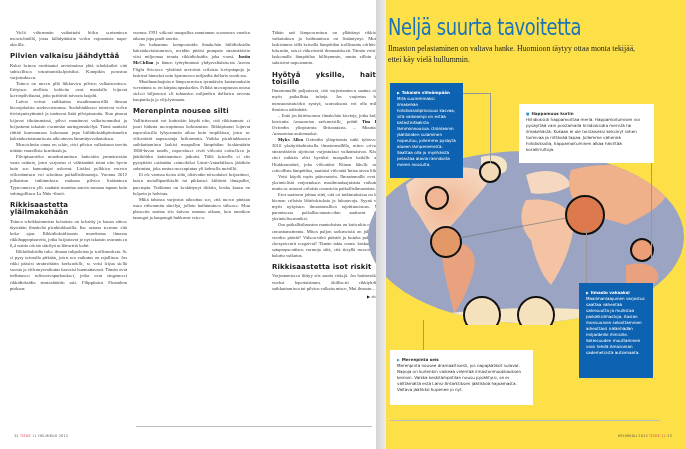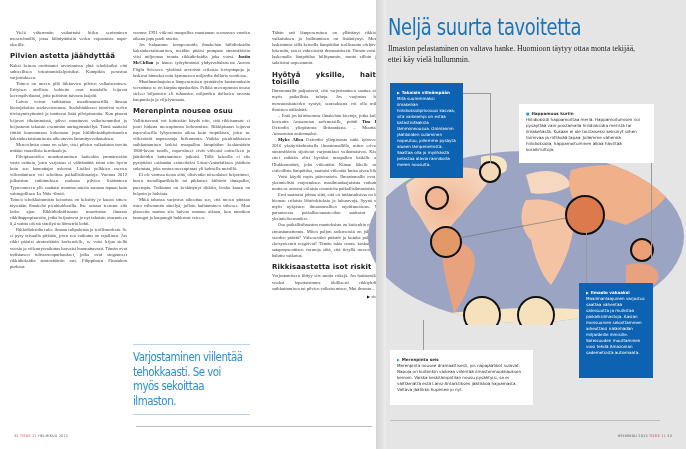--- a/index.html
+++ b/index.html
@@ -8,7 +8,7 @@
 
   .spread { position: absolute; inset: 0; display: flex; }
   .page-left { position: relative; width: 376px; height: 449px; background: #fff; }
-  .page-right { position: relative; width: 310px; height: 449px; background: #e5e5e5; }
+  .page-right { position: relative; width: 310px; height: 449px; background: #fde047; }
   .gutter { position: absolute; left: 376px; top: 0; width: 10px; height: 449px;
     background: linear-gradient(to right, #d4d4d4, #ececec); }
 

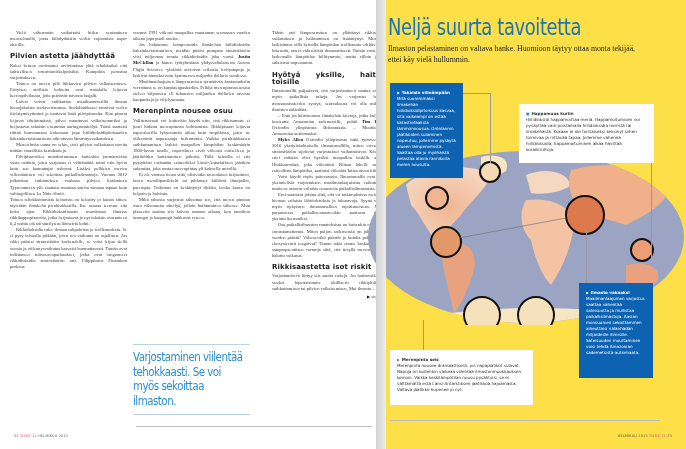--- a/index.html
+++ b/index.html
@@ -72,7 +72,7 @@
 
     <div class="col col1">
       <p>Vielä vähemmän vaikuttaisi hiilen sentaminen menetelmällä, jossa kiihdyttäisiin veden vajoamista napa-alueilla.</p>
-      <h3>Pilvien astetta jäähdyttää</h3>
+      <h3>Pilvien valkaisu jäähdyttää</h3>
       <p class="noindent">Kaksi keinoa osoittautui arvioinnissa yhtä tehokkaiksi että suhteellisen toteuttamiskelpoisiksi. Kumpikin perustuu varjostukseen.</p>
       <p>Toinen on meren pllä liikkuvien pilvien valkaiseminen. Erityisen otollisia kohteita ovat matalalla leijuvat kerrospilvilautat, joita peittävät taivasta laajalti.</p>
       <p>Laivat voivat suihkuttaa maailmanmerillä ilmaan hienojakoista suolavesisumua. Suolahiukkaset toimivat veden tiivistymisytiminä ja tuottavat lisää pilvipisaroita. Kun pisarat leijuvat tiheämmässä, pilvet muuttuvat valkoisemmiksi ja heijastavat takaisin enemmän auringonsäteilyä. Tämä saattaisi riittää kumoamaan kokonaan jopa hiilidioksidipitoisuuden kaksinkertaistumisesta aiheutuvan lämmitysvaikutuksen.</p>

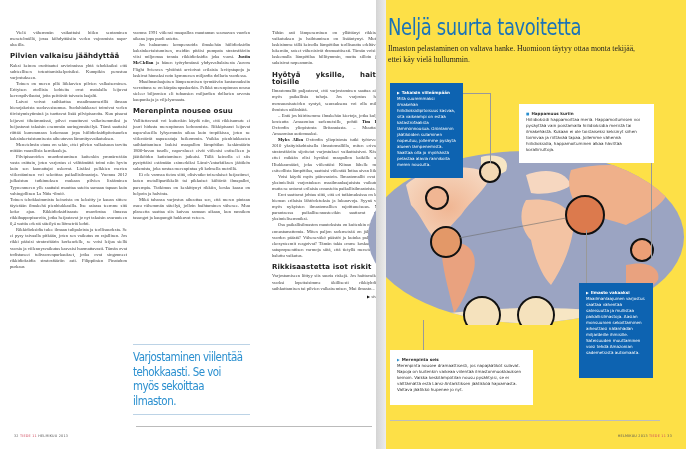--- a/index.html
+++ b/index.html
@@ -86,7 +86,7 @@
       <p class="noindent">vuonna 1991 viilensi maapalloa muutaman seuraavan vuoden aikana jopa puoli astetta.</p>
       <p><span>Jos haluamme kompensoida ilmakehän hiilidioksidin kaksinkertaistumisen, meidän pitäisi pumpata stratosfääriin viisi miljoonaa tonnia rikkidioksidia joka vuosi. </span><b>Justin McClellan</b><span> ja hänen työryhmänsä yhdysvaltalaisesta Aurora Flight Sciences -yhtiöstä arvioivat erilaisia levitystapoja ja laskivat hinnaksi noin kymmenen miljardia dollaria vuodessa.</span></p>
       <p>Maailmanlaajuisen lämpenemisen tyrmäävän kustannuksiin verrattuna se on kärpäsenpaskarkin. Pelkkä merenpinnan nousu sieleer biljoonien eli tuhansien miljardien dollarien arvosta kaupunkeja ja viljelysmaata.</p>
-      <h3>Merenpinta nousee osuu</h3>
+      <h3>Merenpinta nousee silti</h3>
       <p class="noindent">Vallitettavasti voi kuitenkin käydä niin, että rikkisumute ei juuri hidasta merenpinnan kohoamista. Rikkipisarat leijuvat napa-alueilla lyhyemmän aikaa kuin tropiikissa, joten ne viilentävät napaseutuja heikommin. Vaikka pienhiukkasten suihkuttaminen laskisi maapallon lämpötilan keskimäärin 1800-luvun tasolle, napa-alueet eivät viilenisi entiselleen ja jäätiköiden kutistuminen jatkuisi. Tällä keinolla ei siis pystyttäisi estämään esimerkiksi Länsi-Antarktiksen jäätikön sulamista, joka nostaa merenpintaa yli kolmella metrillä.</p>
       <p>Ei ole varmaa tietoa siitä, olisivatko toisenlaiset heijastimet, kuten metallipartikkelit tai pikkuiset kiiltävät ilmapallot, parempia. Tutkimus on keskittynyt rikkiin, koska kaasu on helpoin ja halvinta.</p>
       <p>Mikä tahansa varjostus aiheuttaa sen, että meren pintaan osuu vähemmän säteilyä, jolloin haihtuminen vähenee. Muu planeetta saattaa siis kuivua samaan aikaan, kun rannikon tasangot ja kaupungit hukkuvat veteen.</p>

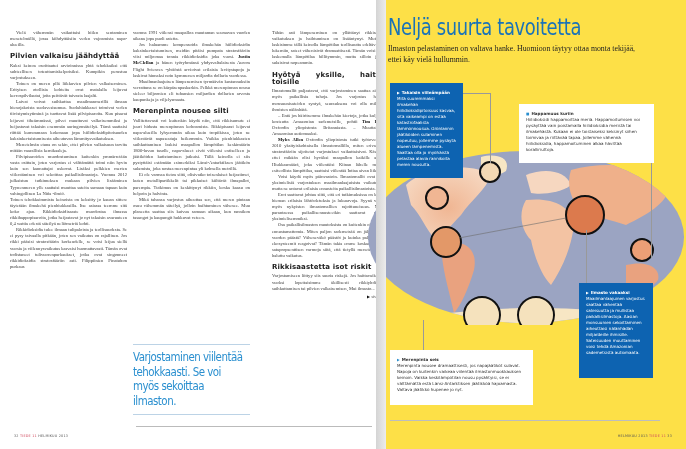--- a/index.html
+++ b/index.html
@@ -78,6 +78,7 @@
       <p>Laivat voivat suihkuttaa maailmanmerillä ilmaan hienojakoista suolavesisumua. Suolahiukkaset toimivat veden tiivistymisytiminä ja tuottavat lisää pilvipisaroita. Kun pisarat leijuvat tiheämmässä, pilvet muuttuvat valkoisemmiksi ja heijastavat takaisin enemmän auringonsäteilyä. Tämä saattaisi riittää kumoamaan kokonaan jopa hiilidioksidipitoisuuden kaksinkertaistumisesta aiheutuvan lämmitysvaikutuksen.</p>
       <p>Menetelmän etuna on sekin, ettei pilvien valkaisuun tarvita mitään vaarallisia kemikaaleja.</p>
       <p>Pilvipisaroiden muodostuminen kuitenkin ymmärretään vasta osittain, joten varjostus ei välttämättä toimi niin hyvin kuin sen kannattajat uskovat. Lisäksi pelkkien merten viilentäminen voi sekoittaa paikallisilmastoja. Vuonna 2012 julkaistun tutkimuksen mukaan pilvien lisääminen Tyynenmeren ylle saattaisi muuttaa sateita samaan tapaan kuin vahingollinen La Niña -ilmiö.</p>
+      <h3>Rikkisaastetta yläilmakehään</h3>
       <p class="noindent">Toinen tehokkaimmista keinoista on keksitty jo kauan sitten: täytetään ilmakehä pienhiukkasilla. Itse asiassa teemme sitä koko ajan. Rikkidioksidisaaste muodostaa ilmassa rikkihappopisaroita, jotka heijastavat jo nyt takaisin avaruuteen 0,4 wattia edestä säteilyä neliömetriä kohti.</p>
       <p>Rikkidioksidia tulee ilmaan tulipaloista ja teollisuudesta. Se ei pysy taivaalla pitkään, joten sen vaikutus on rajallinen. Jos rikki pääsisi stratosfäärin korkeudelle, se voisi leijua siellä vuosia ja viilennysvaikutus kasvaisi huomattavasti. Tämän ovat todistaneet tulivuorenpurkaukset, jotka ovat singonneet rikkidioksidia stratosfääriin asti. Filippiinien Pinatubon purkaus</p>
     </div>

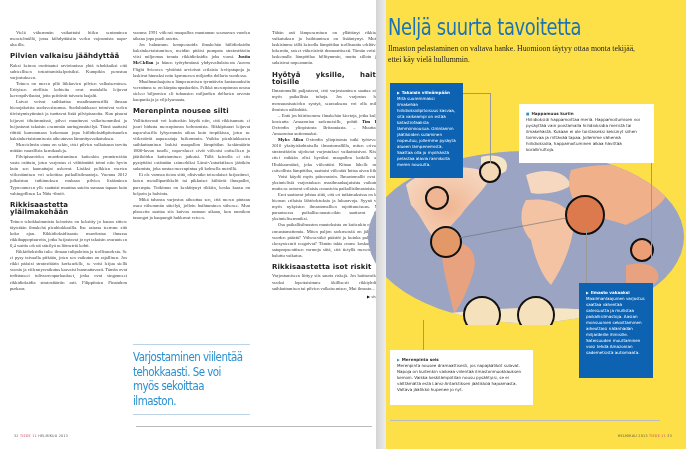--- a/index.html
+++ b/index.html
@@ -93,9 +93,6 @@
       <p>Mikä tahansa varjostus aiheuttaa sen, että meren pintaan osuu vähemmän säteilyä, jolloin haihtuminen vähenee. Muu planeetta saattaa siis kuivua samaan aikaan, kun rannikon tasangot ja kaupungit hukkuvat veteen.</p>
     </div>
 
-    <div class="pullquote">
-      <div>Varjostaminen viilentää tehokkaasti. Se voi myös sekoittaa ilmaston.</div>
-    </div>
 
     <div class="col col3">
       <p class="noindent">Tähän asti lämpeneminen on yllättänyt rikkisaasteen vaikutuksen ja haihtuminen on lisääntynyt. Mutta jos laskisimme tällä keinolla lämpötilan teollisuutta edeltävän ajan lukemiin, sateet vähenisivät dramaattisesti. Tämän voisi välttää laskemalla lämpötilaa hillitymmin, mutta silloin jäätiköt sulaisivat nopeammin.</p>

